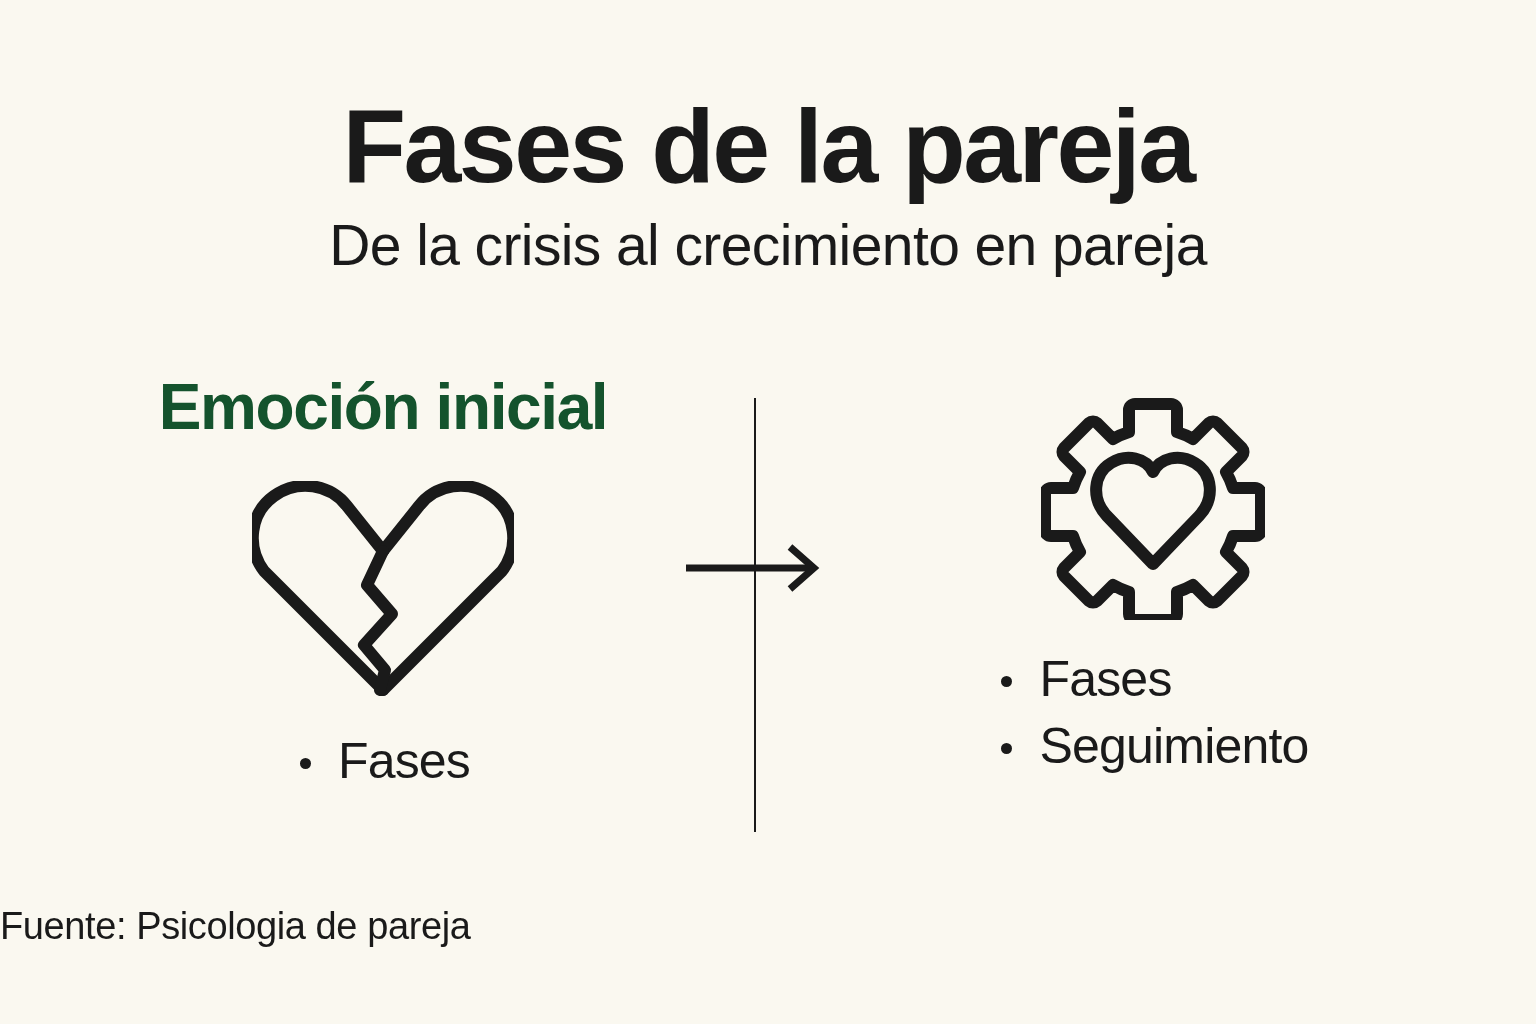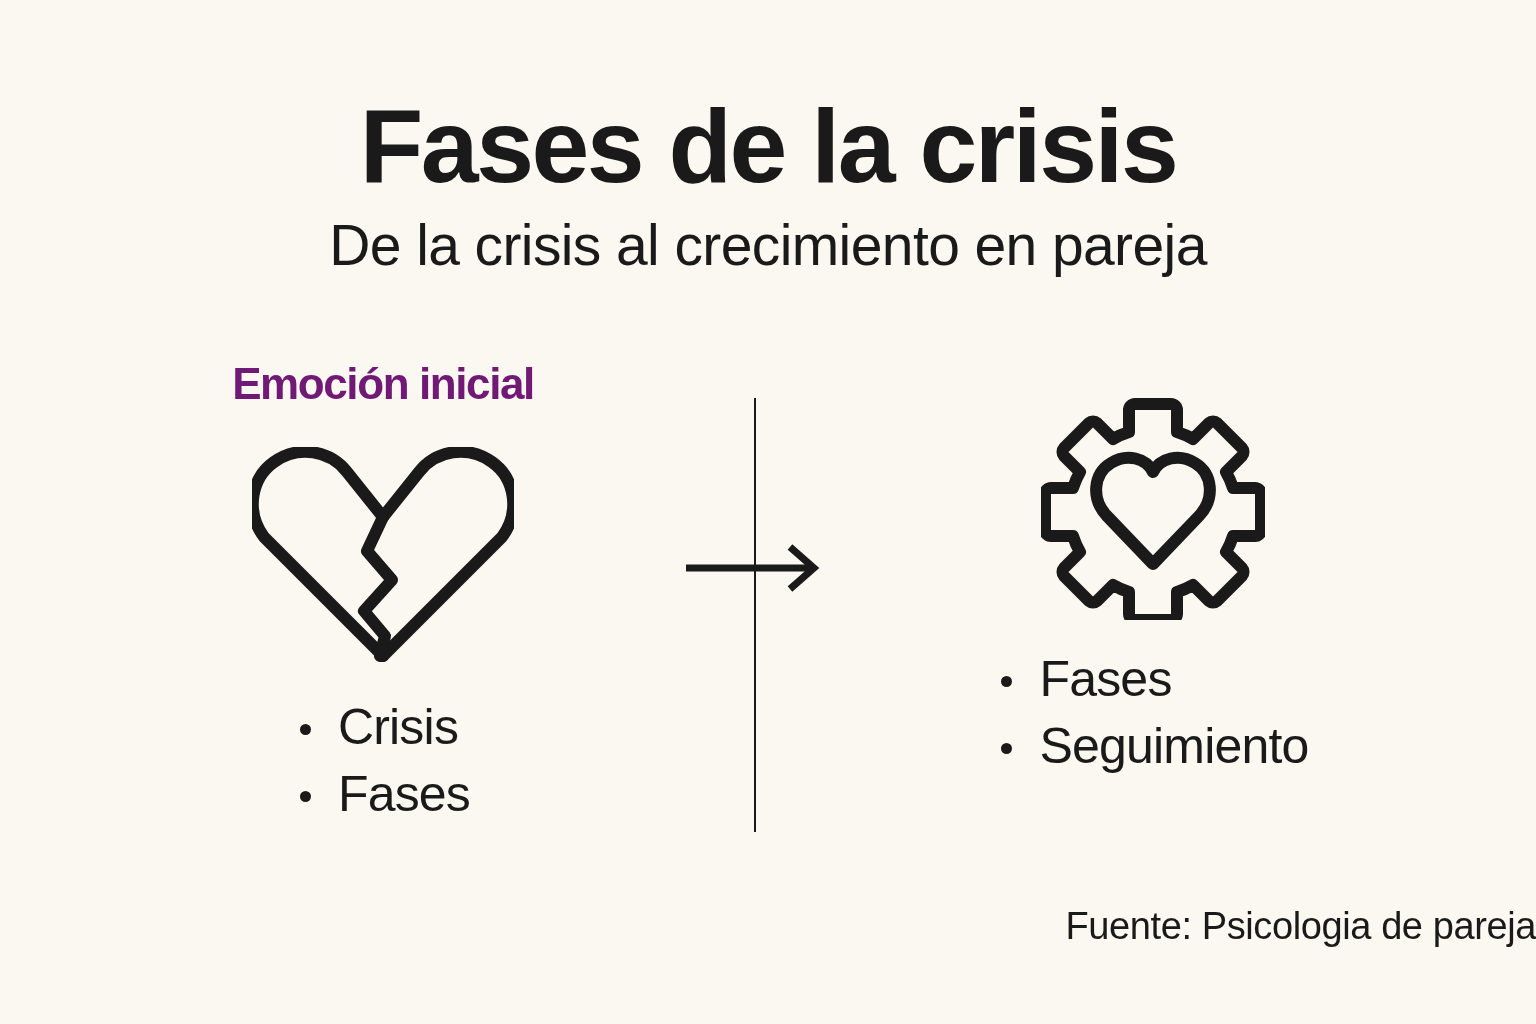--- a/index.html
+++ b/index.html
@@ -148,7 +148,7 @@
 <div class="slide">
 
   <div class="header">
-    <h1 class="title">Fases de la crisis</h1>
+    <h1 class="title">Fases de la pareja</h1>
     <p class="subtitle">De la crisis al crecimiento en pareja</p>
   </div>
 

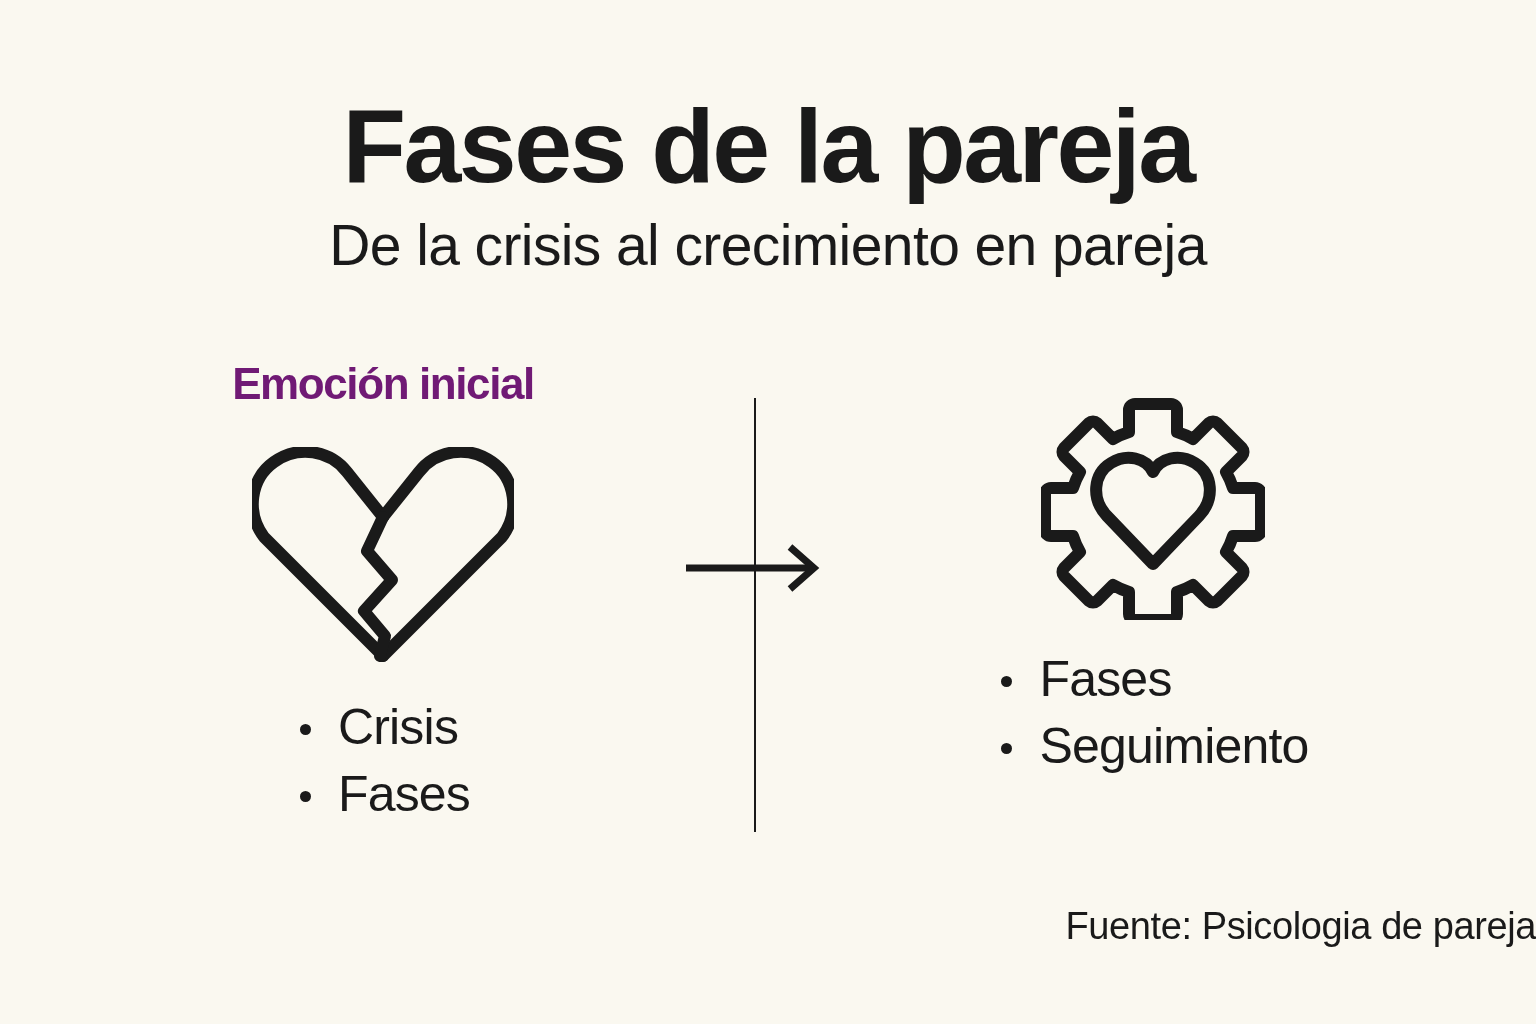--- a/index.html
+++ b/index.html
@@ -65,12 +65,12 @@
   .column-right { left: 808px; }
 
   .col-heading {
-    font-size: 44px;
+    font-size: 64px;
     font-weight: 700;
     letter-spacing: -1.4px;
     line-height: 1.1;
-    margin: 0;
-    color: #701a75;
+    margin: 12px;
+    color: #14532d;
     white-space: nowrap;
   }
 

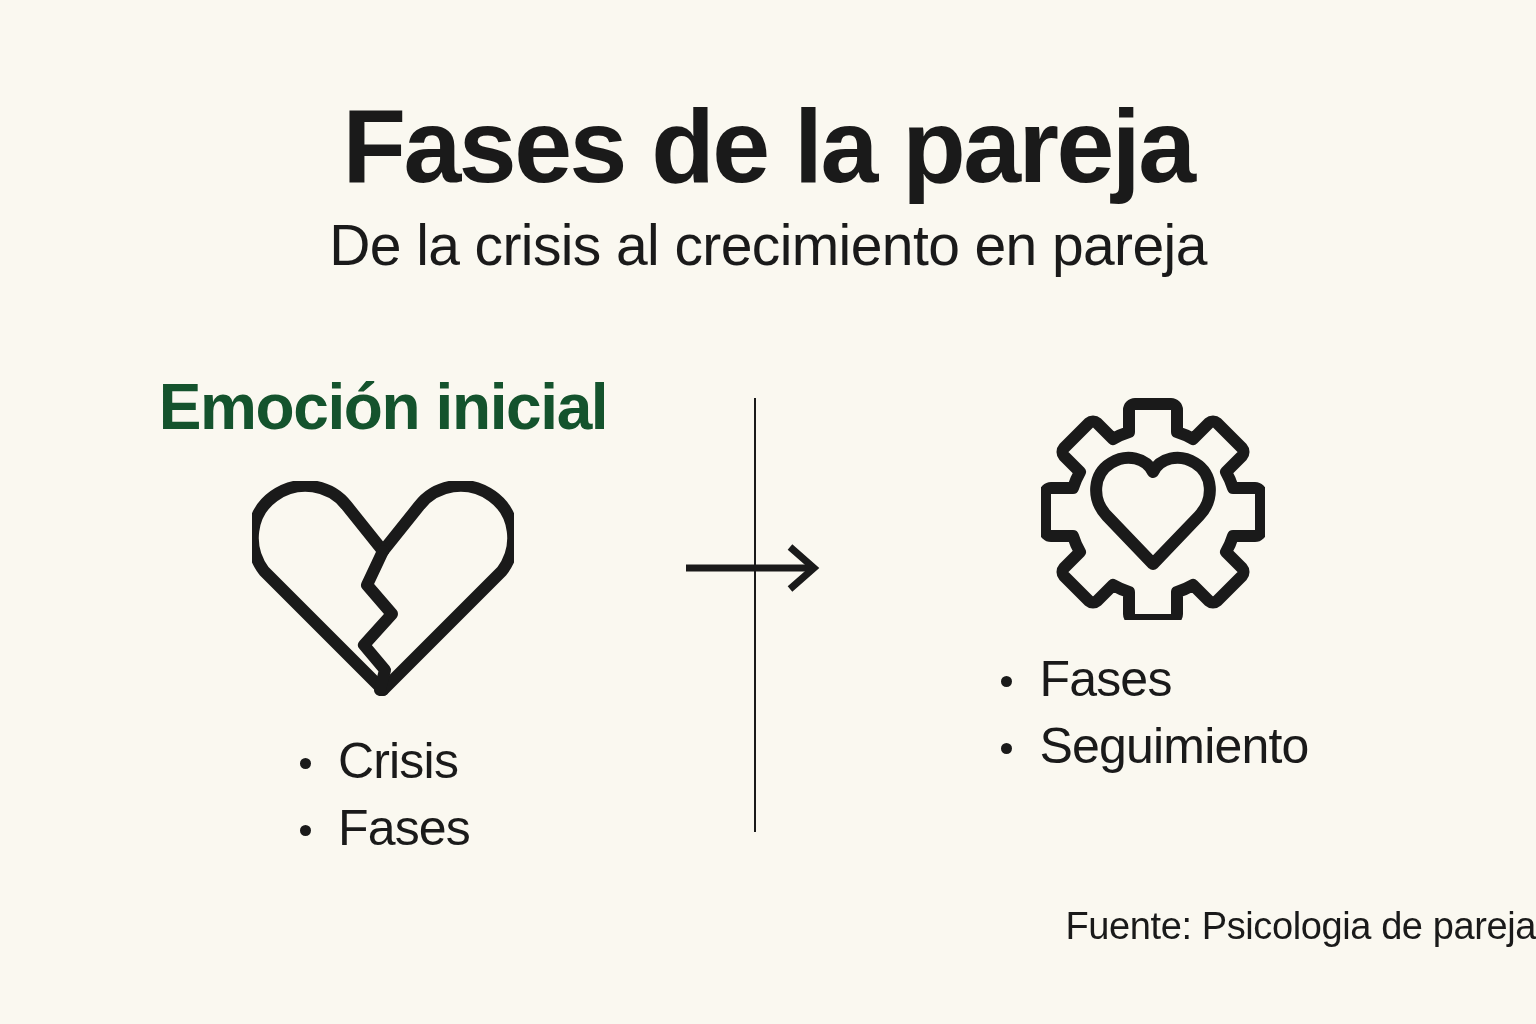--- a/index.html
+++ b/index.html
@@ -171,7 +171,6 @@
       </div>
 
       <ul class="bullets">
-        <li>Crisis</li>
         <li>Fases</li>
       </ul>
     </div>

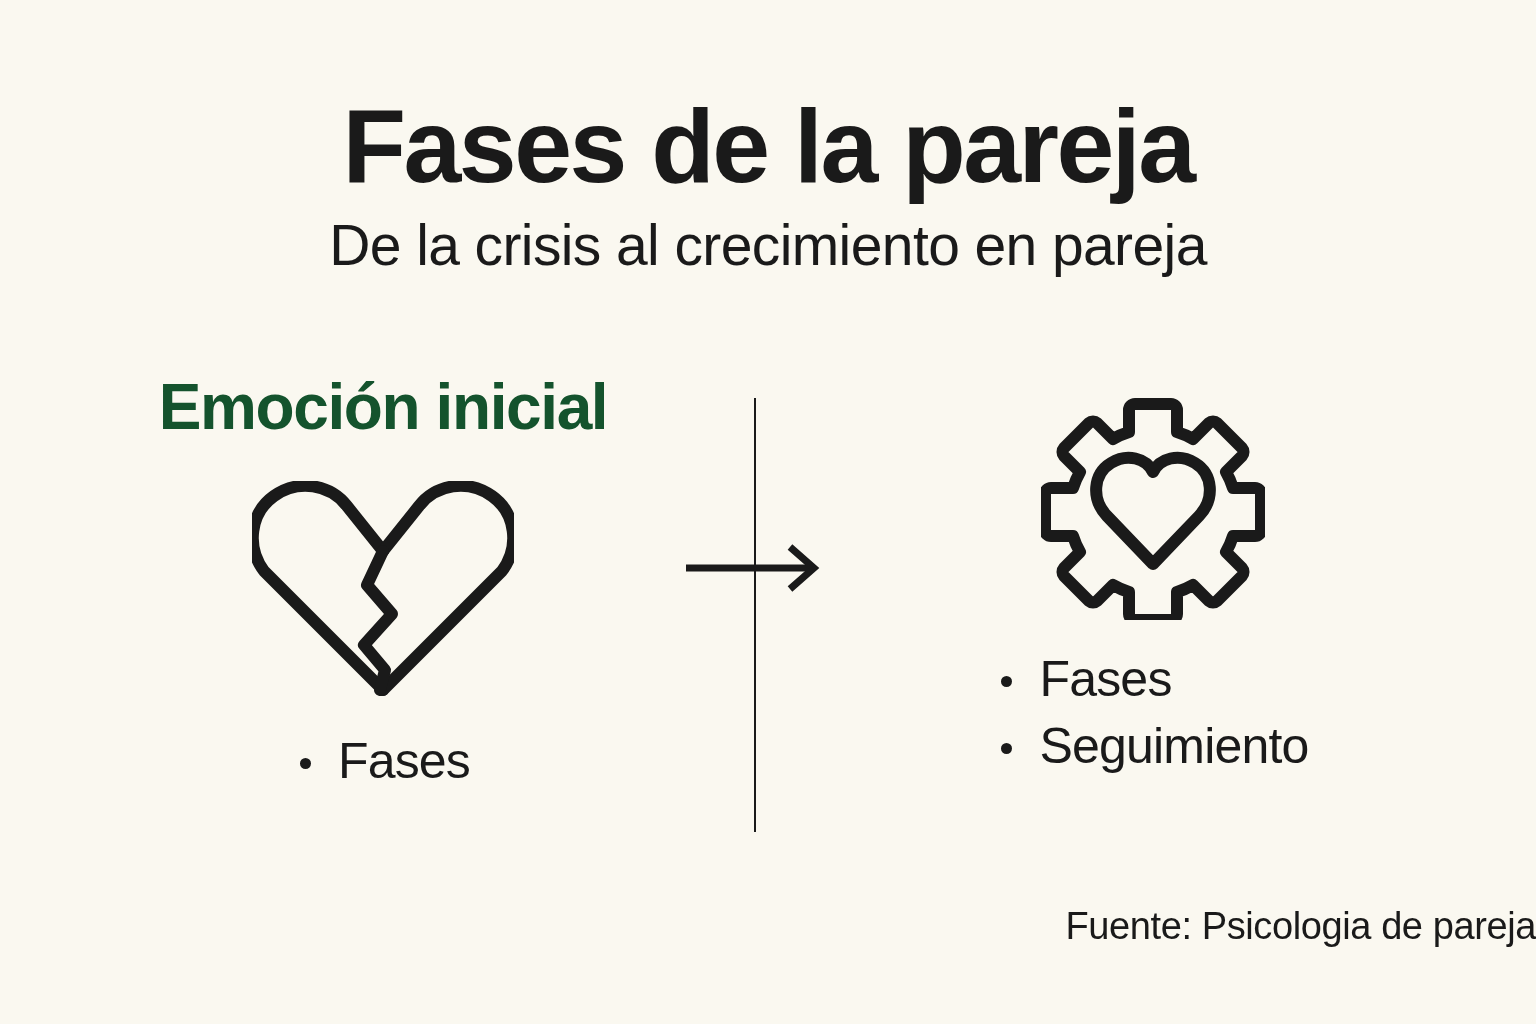--- a/index.html
+++ b/index.html
@@ -135,7 +135,7 @@
     left: 0;
     top: 905px;
     width: 1536px;
-    text-align: right;
+    text-align: left;
     font-size: 38px;
     font-weight: 400;
     letter-spacing: -0.4px;

